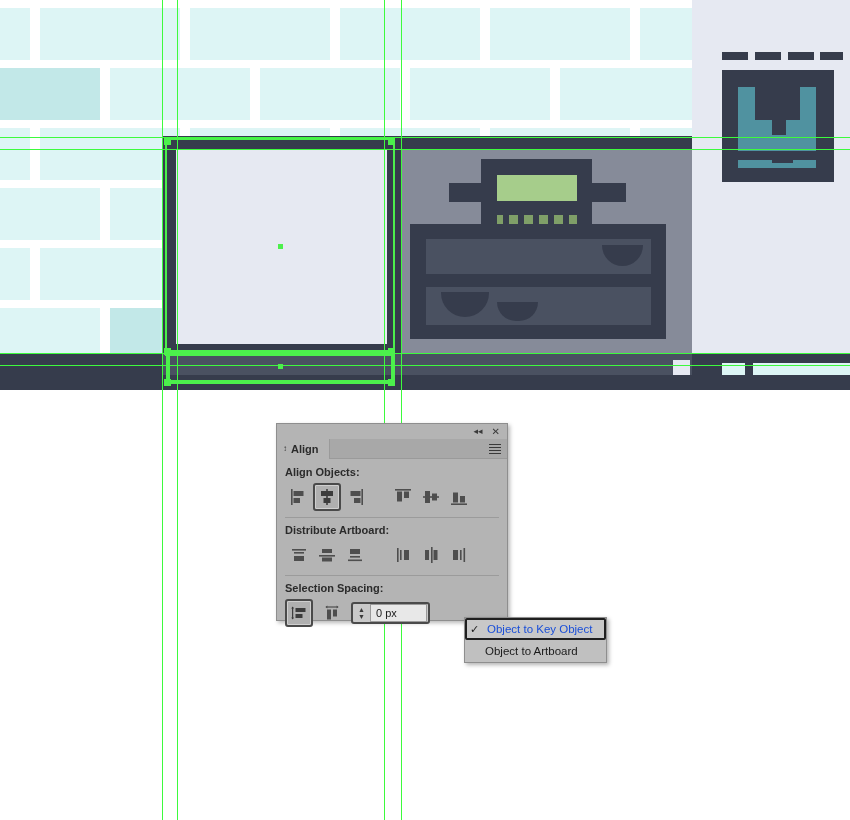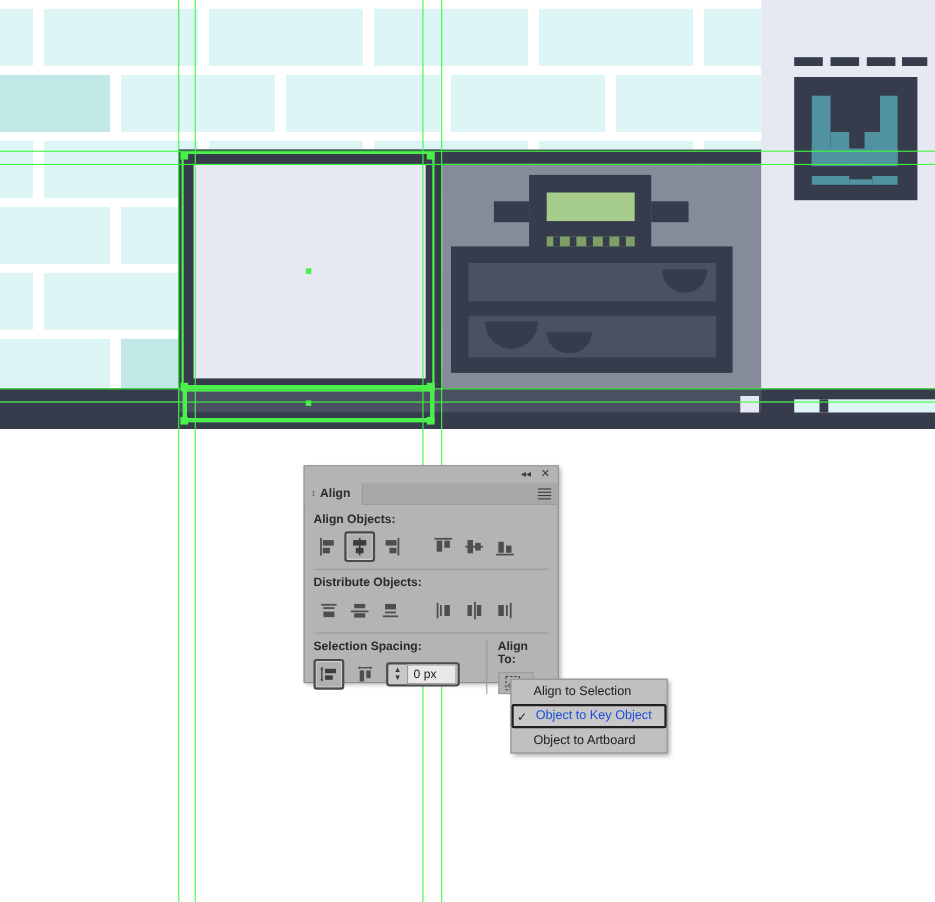--- a/index.html
+++ b/index.html
@@ -357,7 +357,7 @@
 
       <div class="divider"></div>
 
-      <div class="sec-label">Distribute Objects:</div>
+      <div class="sec-label">Distribute Artboard:</div>
       <div class="icon-row">
 
         <div class="icon-btn">

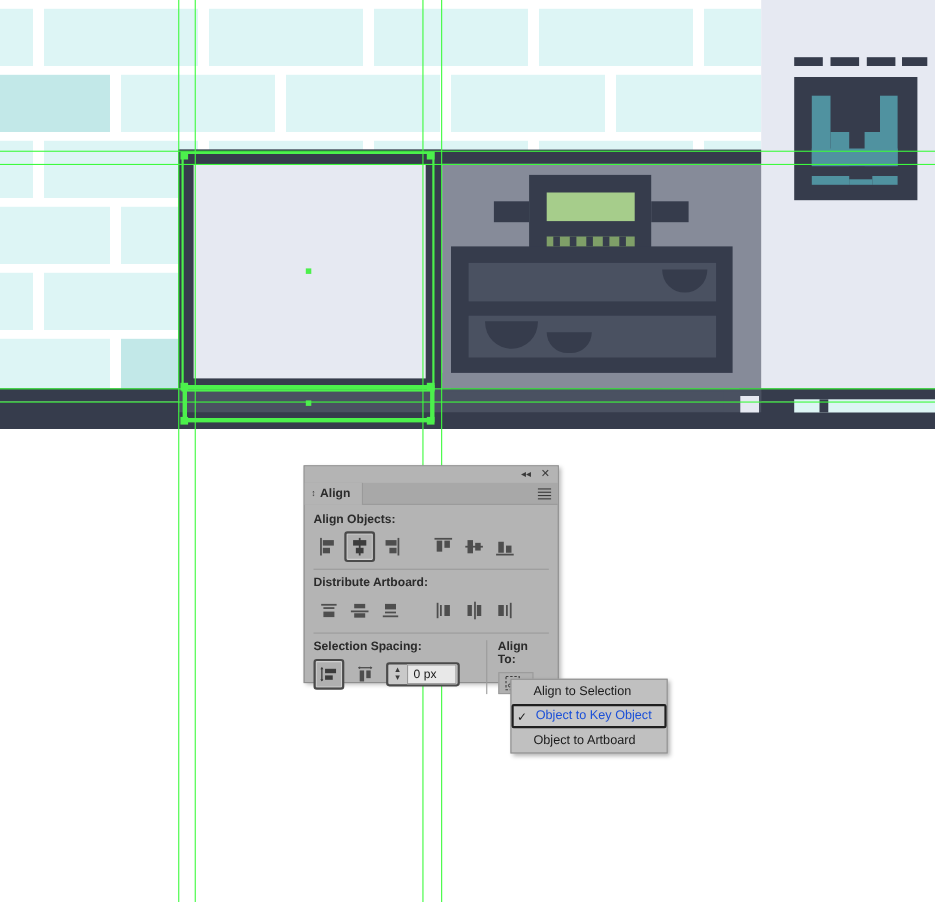--- a/index.html
+++ b/index.html
@@ -447,17 +447,6 @@
           </div>
         </div>
 
-        <div class="bottom-right">
-          <div class="sec-label">Align To:</div>
-          <div class="alignto-btn">
-            <svg width="16" height="16" viewBox="0 0 16 16">
-              <rect x="2" y="2" width="12" height="12" fill="none" stroke="#3c3c3c" stroke-width="1" stroke-dasharray="2.2 1.6"></rect>
-              <path d="M6.5 4.5 L10.5 7 L8.2 7.6 L9.6 10 L8.6 10.6 L7.2 8.2 L5.8 9.6 Z" fill="#3c3c3c"></path>
-              <circle cx="5.5" cy="10.2" r="1.3" fill="none" stroke="#3c3c3c" stroke-width="0.9"></circle>
-            </svg>
-            <span class="chev">▾</span>
-          </div>
-        </div>
       </div>
 
     </div>

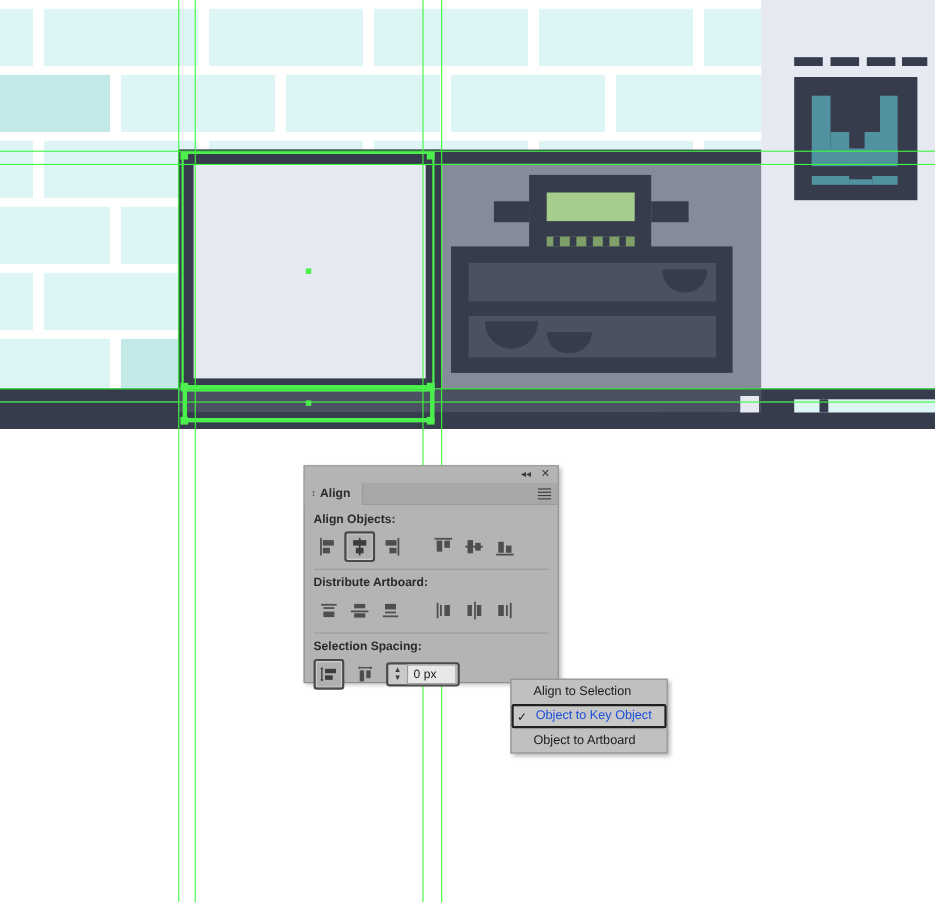--- a/index.html
+++ b/index.html
@@ -118,7 +118,7 @@
   .bottom-right { width:60px; padding-left:10px; border-left:1px solid #9b9b9b; }
 
   .spin-wrap {
-    display:flex; align-items:center; height:22px; width:67px;
+    display:flex; align-items:center; height:22px; width:79px;
     border:2px solid #4a4a4a; border-radius:3px; background:#c9c9c9;
   }
   .spin-btns {

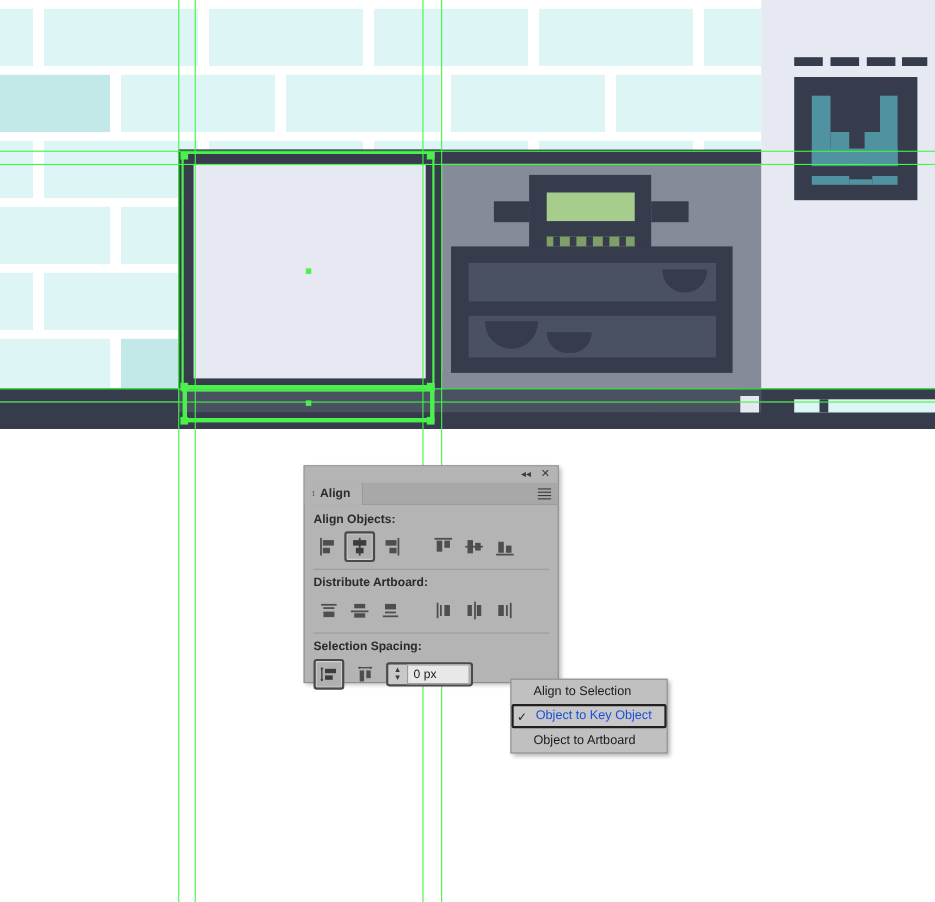--- a/index.html
+++ b/index.html
@@ -453,9 +453,6 @@
   </div>
 
   <div id="align-dropdown">
-    <div class="dd-item">
-      <span>Align to Selection</span>
-    </div>
     <div class="dd-item checked">
       <span class="dd-check">✓</span>
       <span>Object to Key Object</span>

